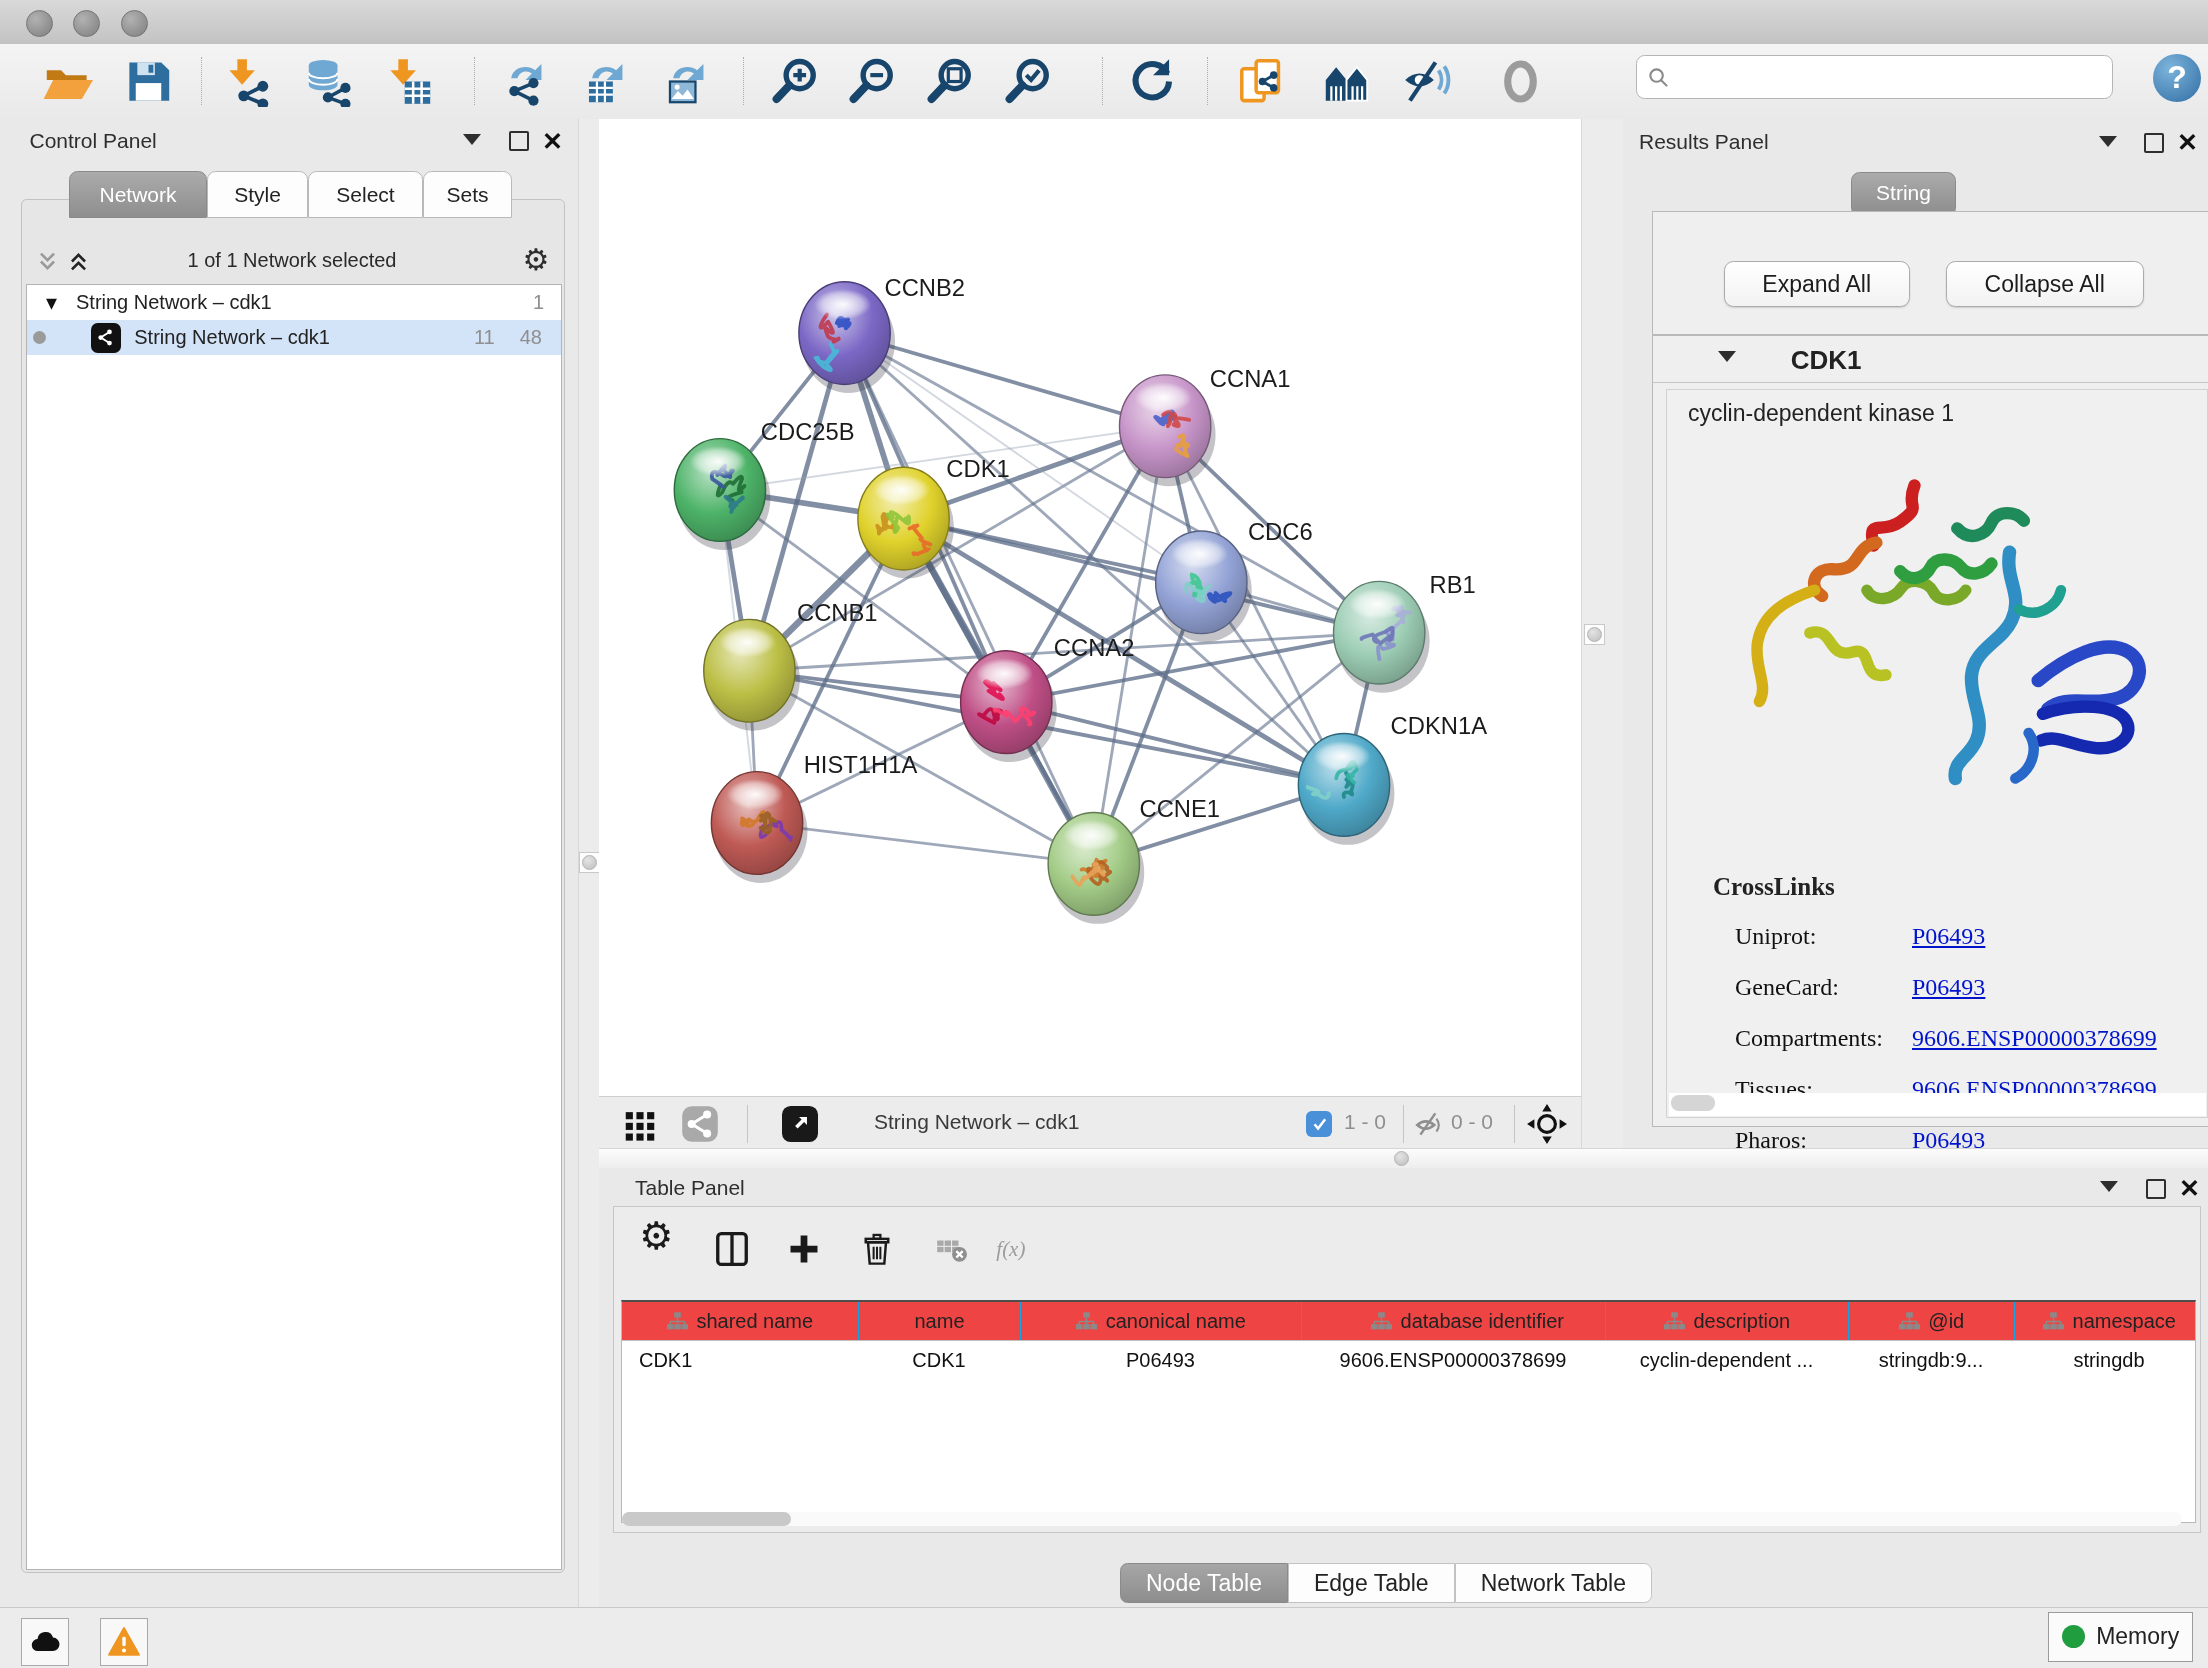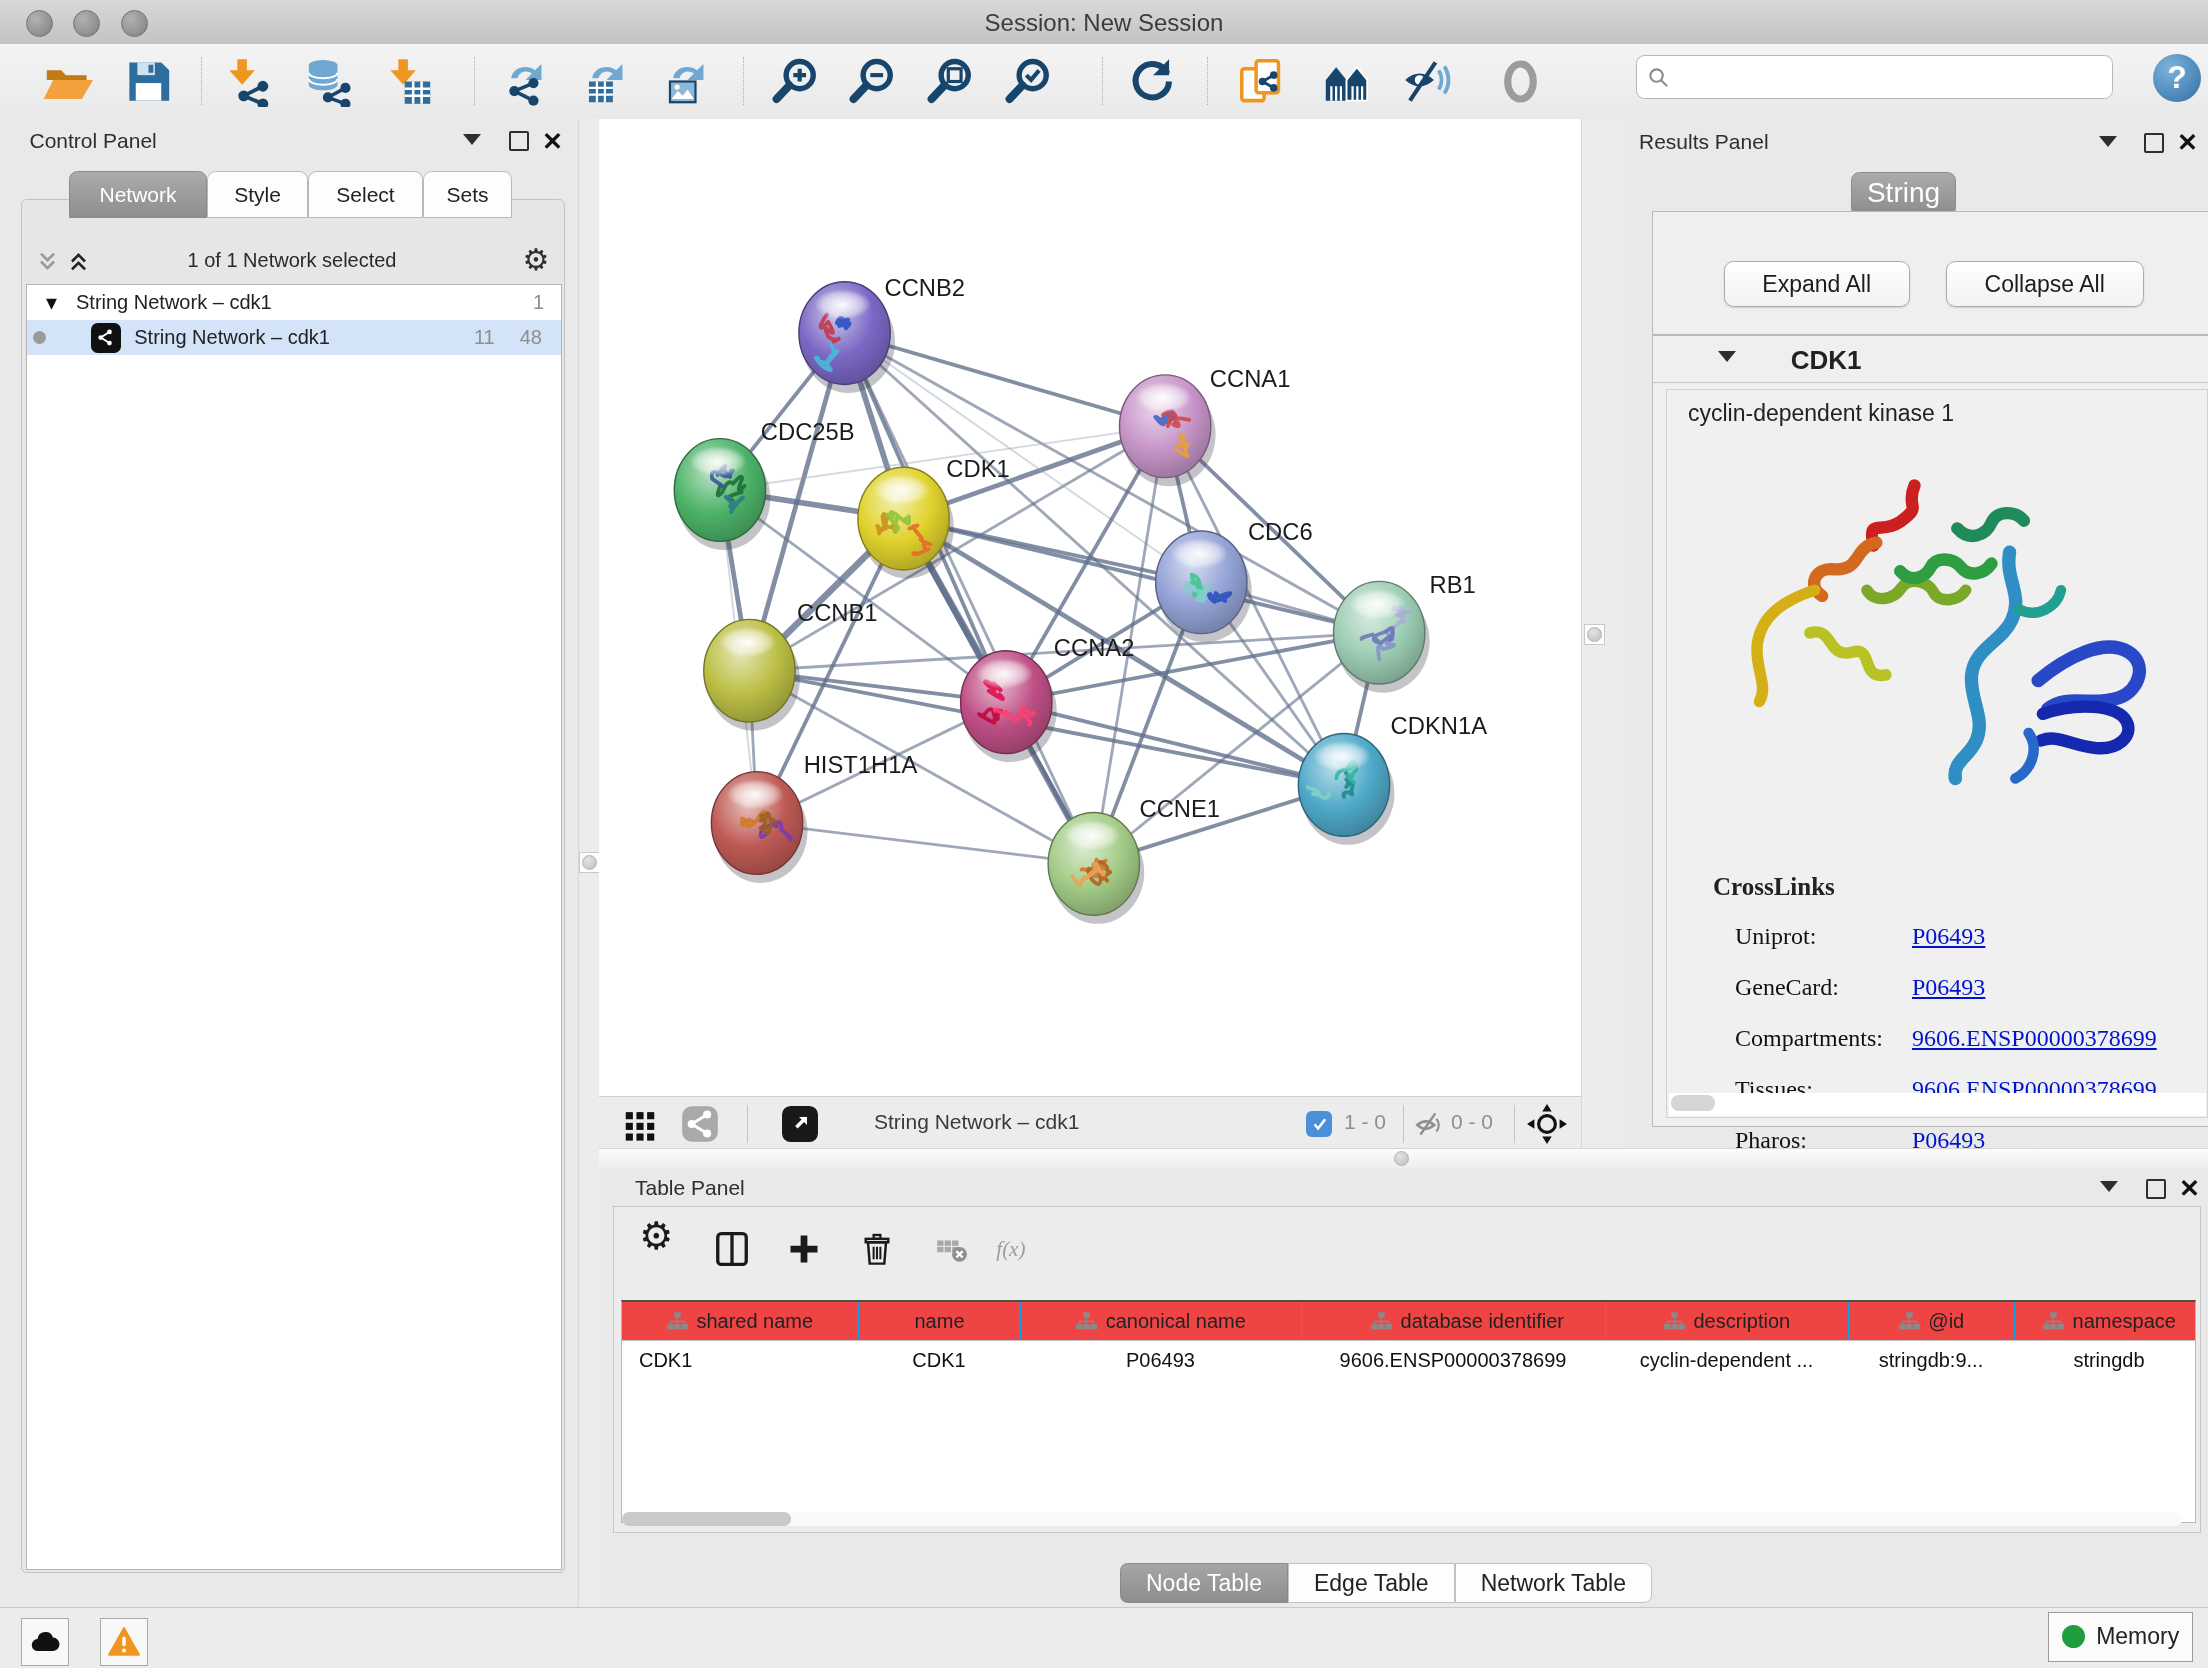--- a/index.html
+++ b/index.html
@@ -111,7 +111,6 @@
     <div class="abs tl-circle" style="left:26px"></div>
     <div class="abs tl-circle" style="left:73px"></div>
     <div class="abs tl-circle" style="left:121px"></div>
-    <div class="abs win-title">Session: New Session</div>
   </div>
 
   <div class="abs toolbar">

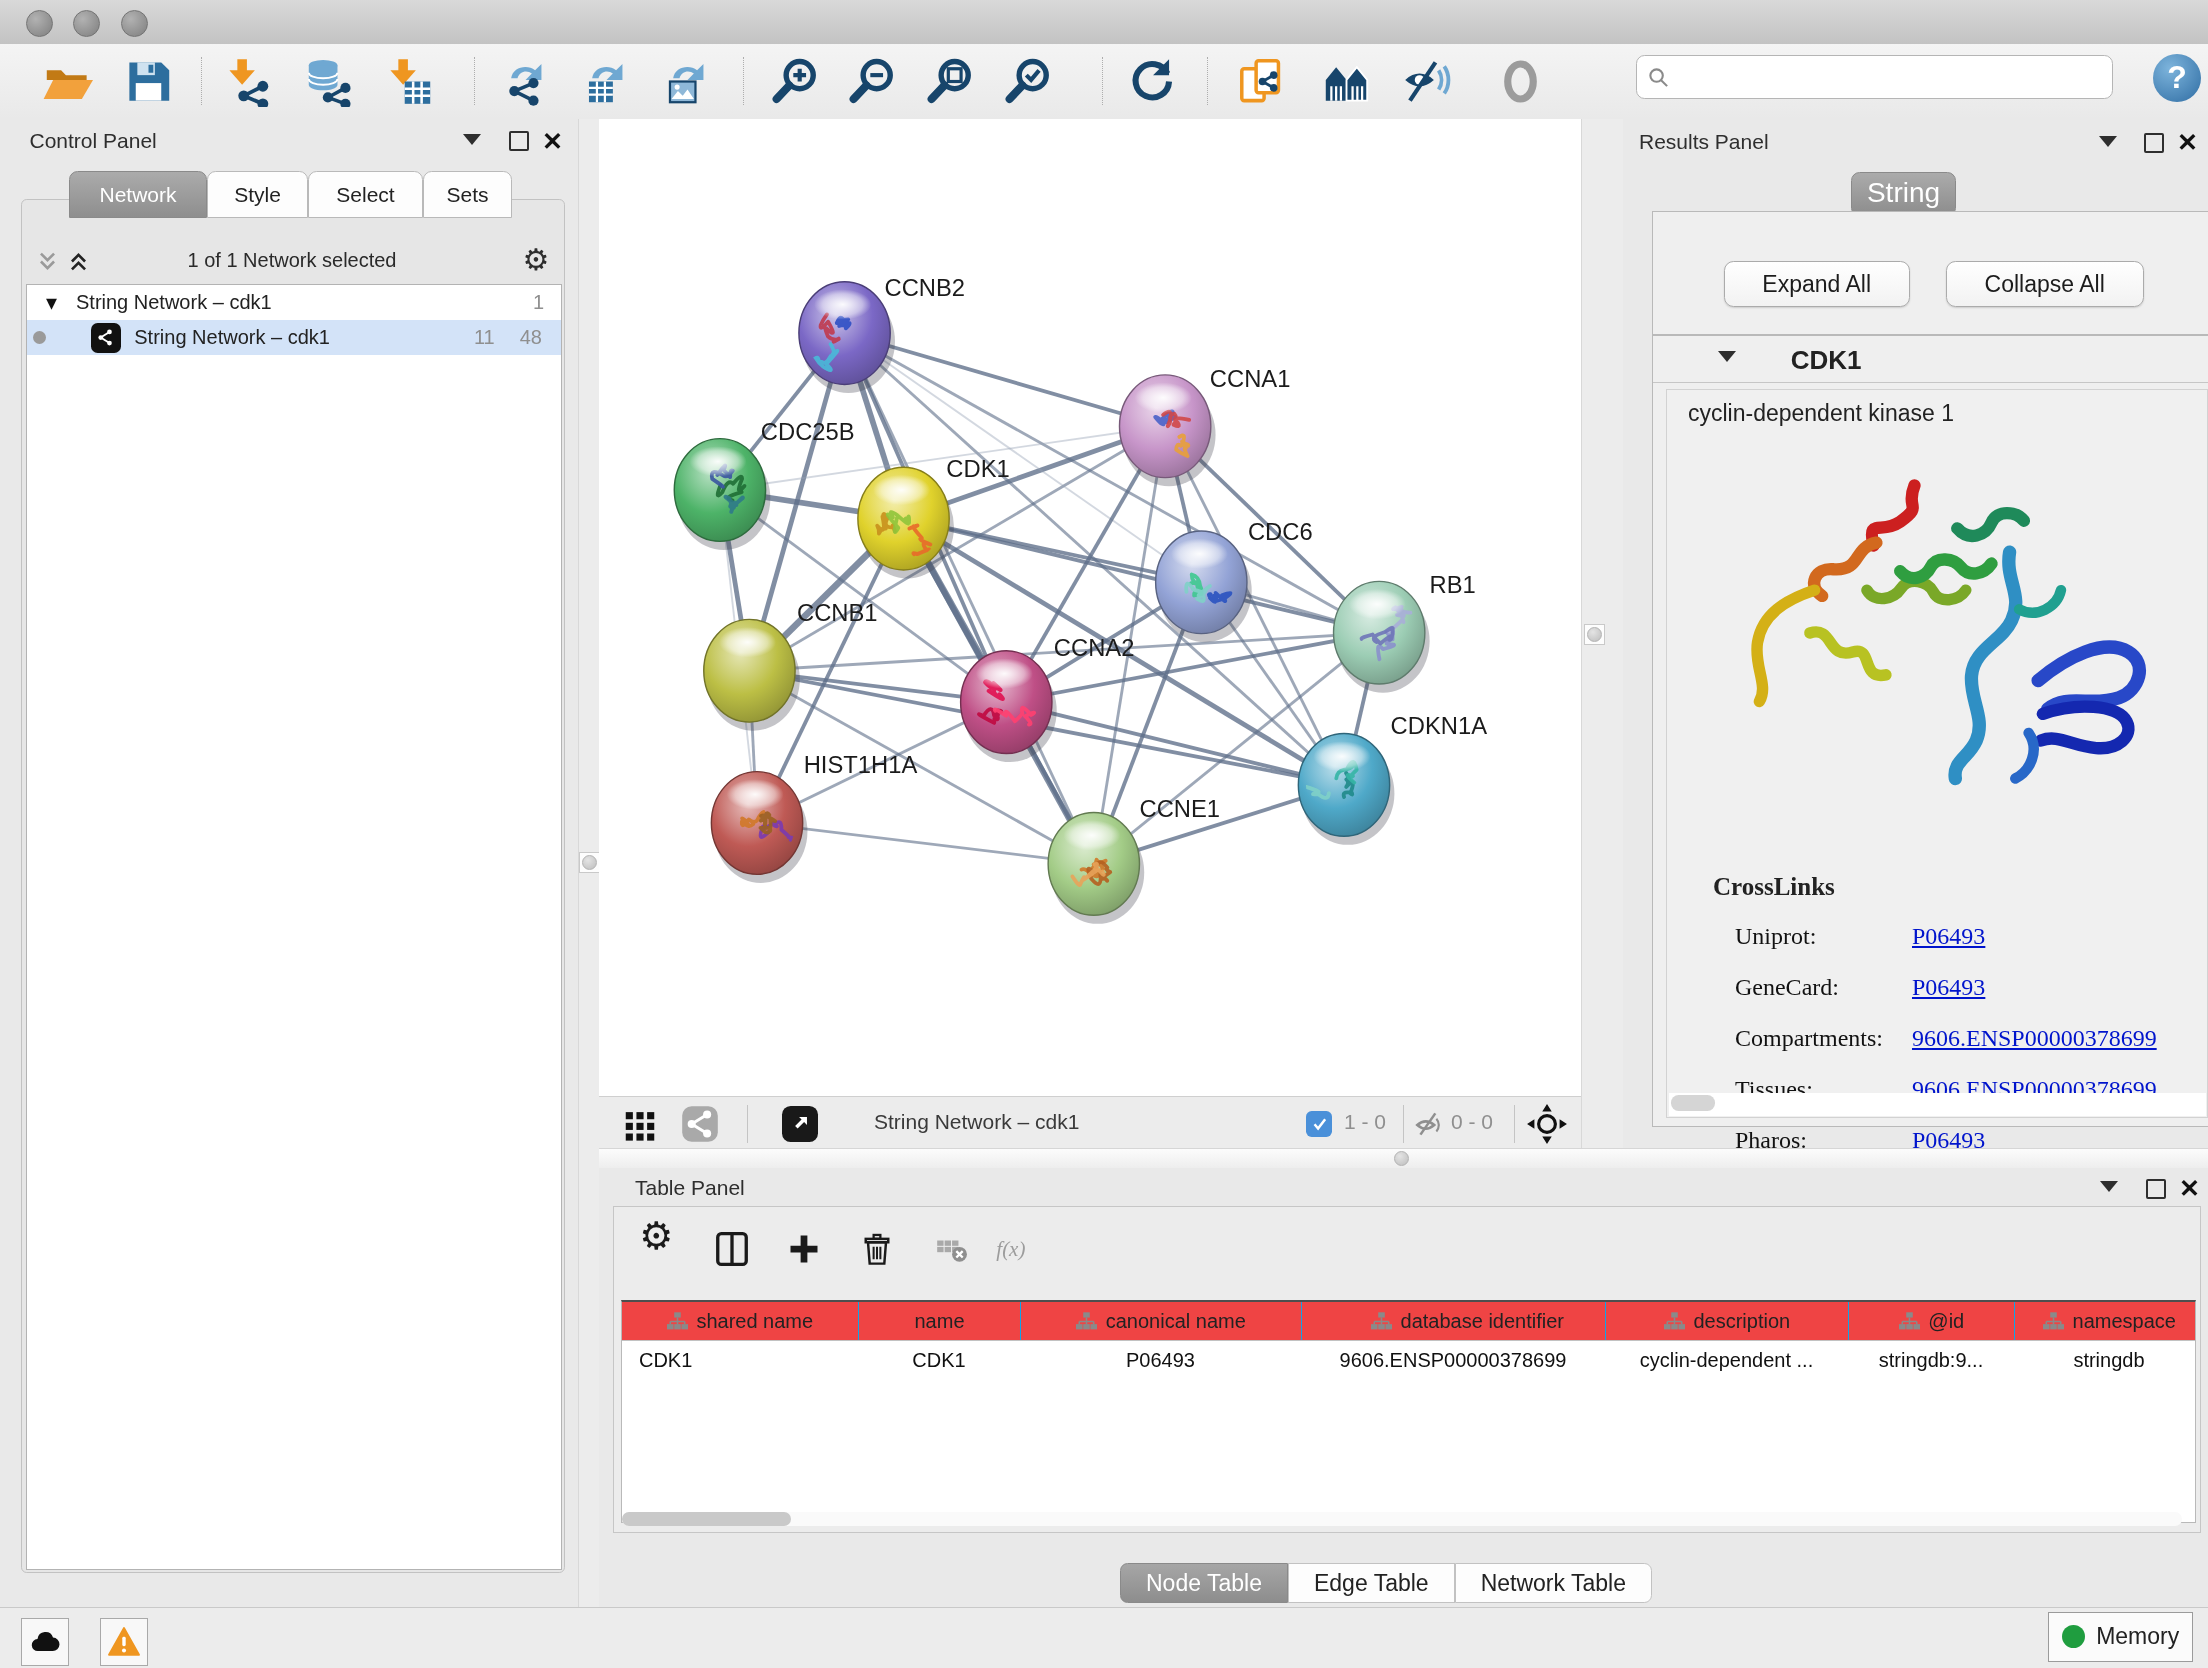--- a/index.html
+++ b/index.html
@@ -62,7 +62,7 @@
   
   .rpanel{left:1623px;top:119px;width:586px;height:1029px;background:#e9e9e9;}
   .rtab{left:228px;top:53px;width:105px;height:42px;background:linear-gradient(#ababab,#8e8e8e);
-        color:#fff;font-size:28px;border-radius:8.6px 8.6px 5.7px 5.7px;border:1px solid #8a8a8a;
+        color:#fff;font-size:21px;border-radius:8.6px 8.6px 5.7px 5.7px;border:1px solid #8a8a8a;
         display:flex;align-items:center;justify-content:center;box-sizing:border-box;}
   .rbox{left:5.7px;width:571px;background:#efefef;border:1.9px solid #b9b9b9;box-sizing:border-box;margin-left:23px;}
   .btn{background:linear-gradient(#ffffff,#f2f2f2);border:1px solid #ababab;border-radius:9.5px;

